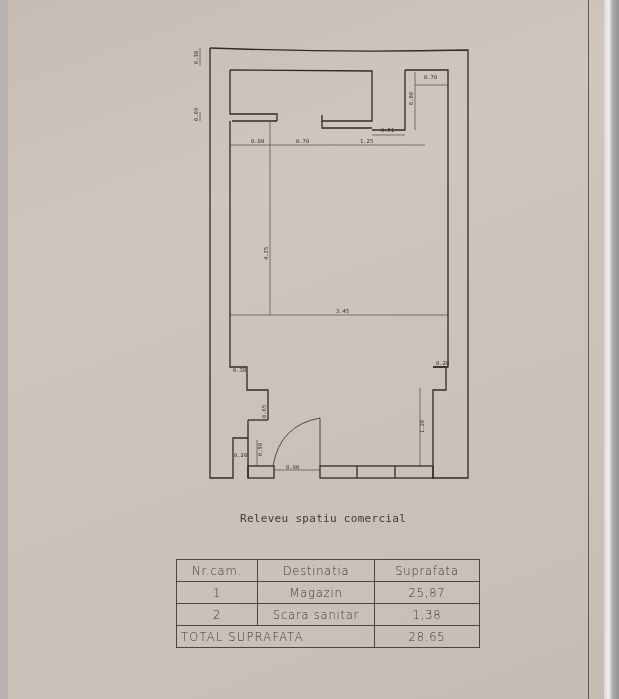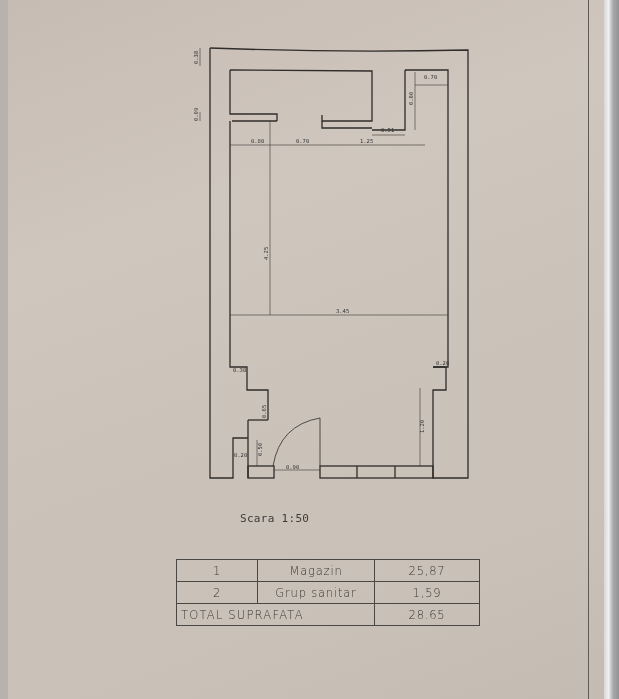--- a/index.html
+++ b/index.html
@@ -101,6 +101,7 @@
 </svg>
 
 <div class="caption">
+  <div>Releveu spatiu comercial</div>
   <div>Scara 1:50</div>
 </div>
 

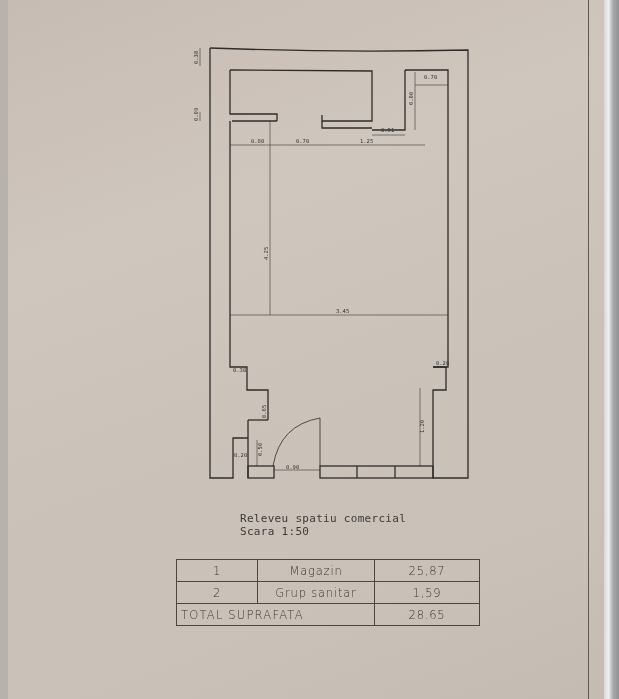--- a/index.html
+++ b/index.html
@@ -102,7 +102,6 @@
 
 <div class="caption">
   <div>Releveu spatiu comercial</div>
-  <div>Scara 1:50</div>
 </div>
 
 <table class="area">

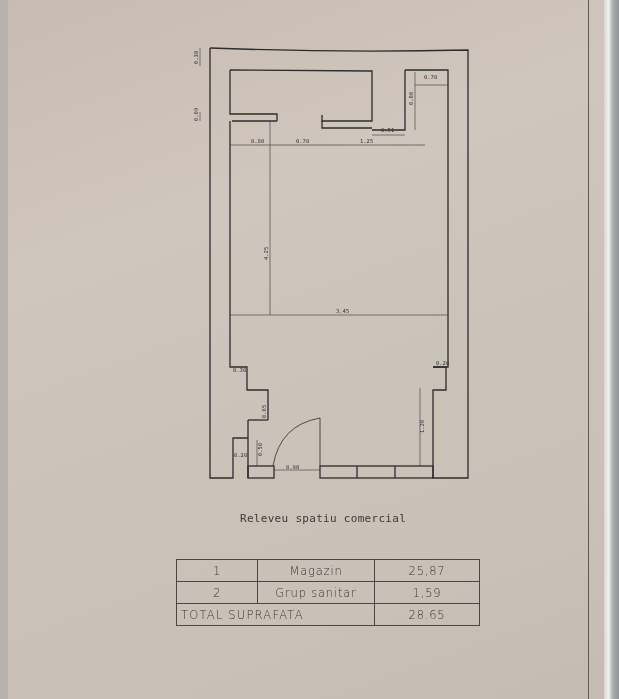--- a/index.html
+++ b/index.html
@@ -106,6 +106,11 @@
 
 <table class="area">
   <tbody>
+      <tr>
+    <td class="c1">Nr.cam.</td>
+    <td class="c2">Destinatia</td>
+    <td class="c3">Suprafata</td>
+  </tr>
   <tr>
     <td class="c1">1</td>
     <td class="c2">Magazin</td>

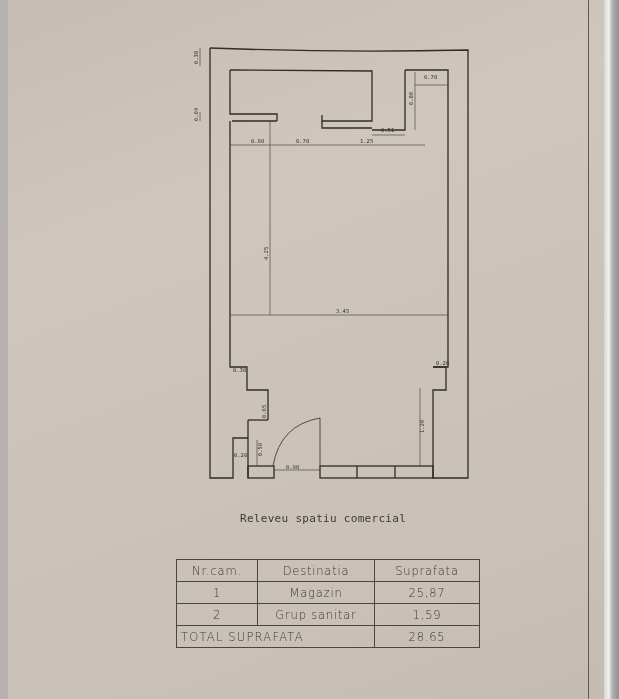--- a/index.html
+++ b/index.html
@@ -118,7 +118,7 @@
   </tr>
   <tr>
     <td class="c1">2</td>
-    <td class="c2">Grup sanitar</td>
+    <td class="c2">Scara sanitar</td>
     <td class="c3">1,59</td>
   </tr>
   <tr>

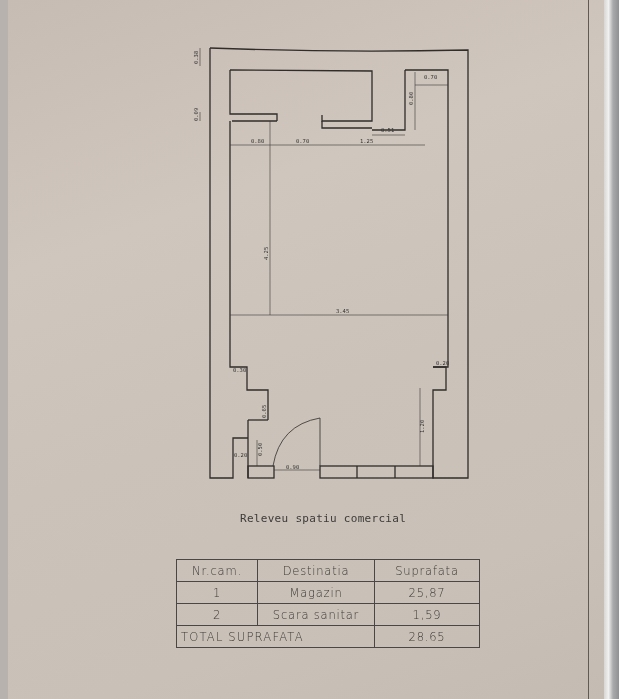--- a/index.html
+++ b/index.html
@@ -119,7 +119,7 @@
   <tr>
     <td class="c1">2</td>
     <td class="c2">Scara sanitar</td>
-    <td class="c3">1,59</td>
+    <td class="c3">1,38</td>
   </tr>
   <tr>
     <td class="total" colspan="2">TOTAL SUPRAFATA</td>

